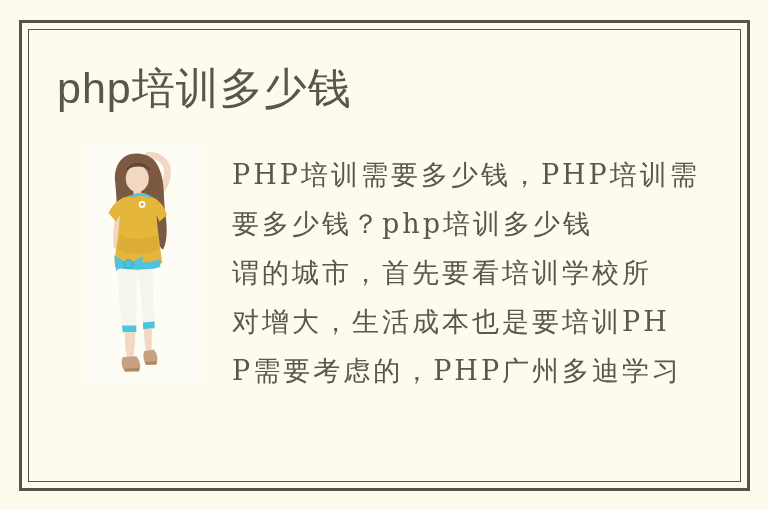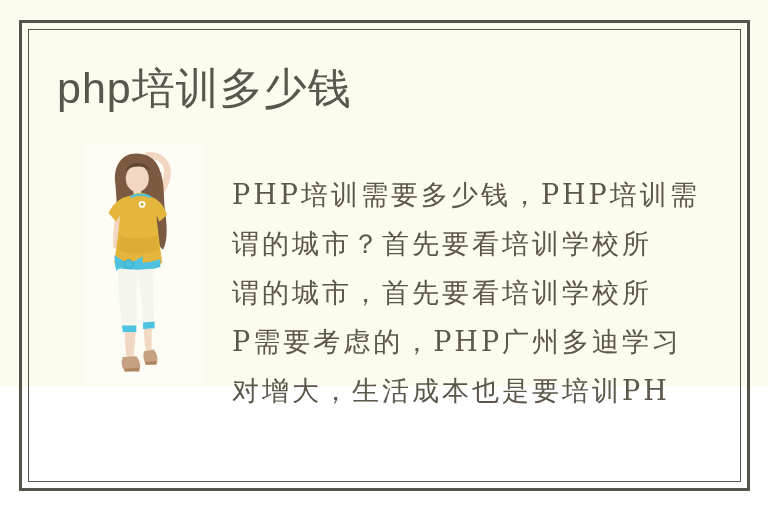--- a/index.html
+++ b/index.html
@@ -12,7 +12,7 @@
   .page {
     position: relative;
     width: 768px;
-    height: 386px;
+    height: 510px;
     background: var(--background, #fcfbee);
     font-family: "Liberation Sans", sans-serif;
   }

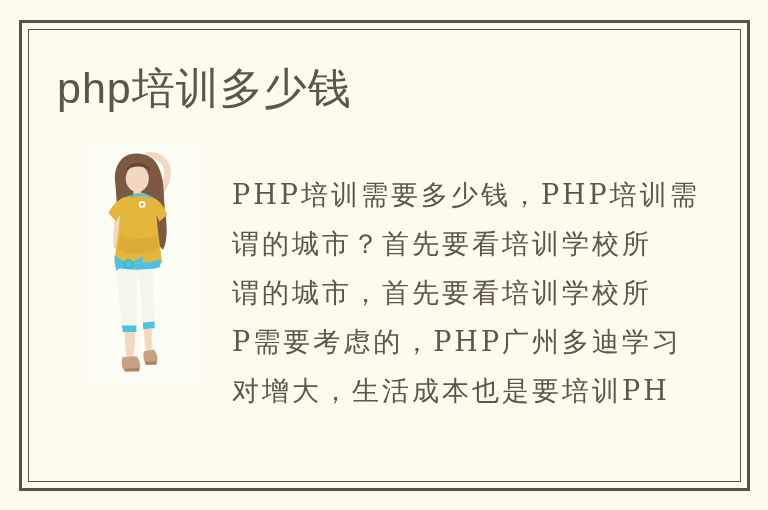--- a/index.html
+++ b/index.html
@@ -61,7 +61,7 @@
   .article-body {
     position: absolute;
     left: 232px;
-    top: 170px;
+    top: 150px;
     width: 440px;
     color: var(--text_color, #5d564a);
     font-family: "DejaVu Serif", serif;

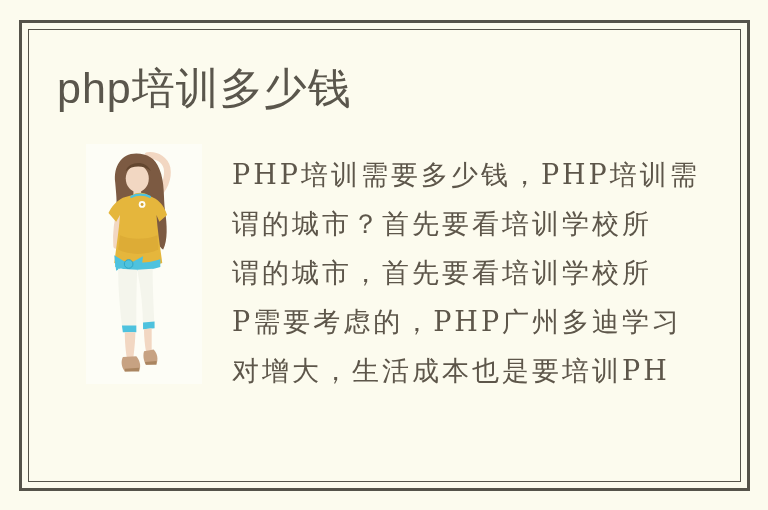--- a/index.html
+++ b/index.html
@@ -133,7 +133,7 @@
 
   <div class="article-body">
     <div class="article-line">PHP培训需要多少钱，PHP培训需</div>
-    <div class="article-line">谓的城市？首先要看培训学校所</div>
+    <div class="article-line">要多少钱？php培训多少钱</div>
     <div class="article-line">谓的城市，首先要看培训学校所</div>
     <div class="article-line">P需要考虑的，PHP广州多迪学习</div>
     <div class="article-line">对增大，生活成本也是要培训PH</div>

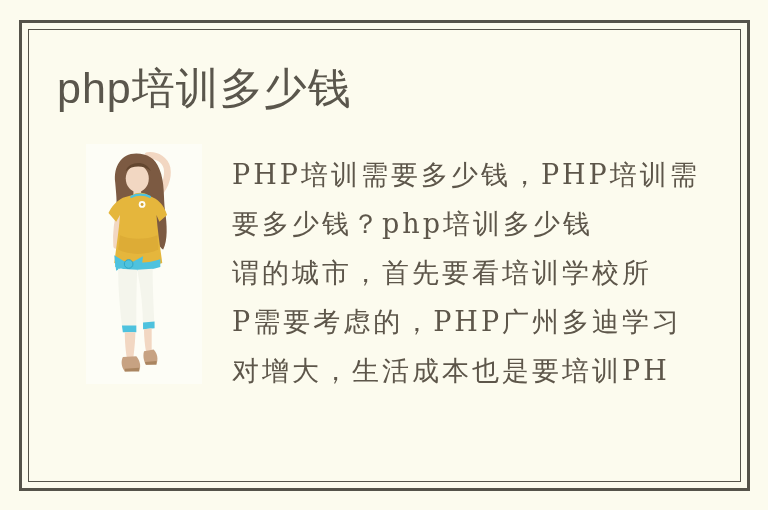--- a/index.html
+++ b/index.html
@@ -135,8 +135,8 @@
     <div class="article-line">PHP培训需要多少钱，PHP培训需</div>
     <div class="article-line">要多少钱？php培训多少钱</div>
     <div class="article-line">谓的城市，首先要看培训学校所</div>
+    <div class="article-line">对增大，生活成本也是要培训PH</div>
     <div class="article-line">P需要考虑的，PHP广州多迪学习</div>
-    <div class="article-line">对增大，生活成本也是要培训PH</div>
   </div>
 
 </div>

